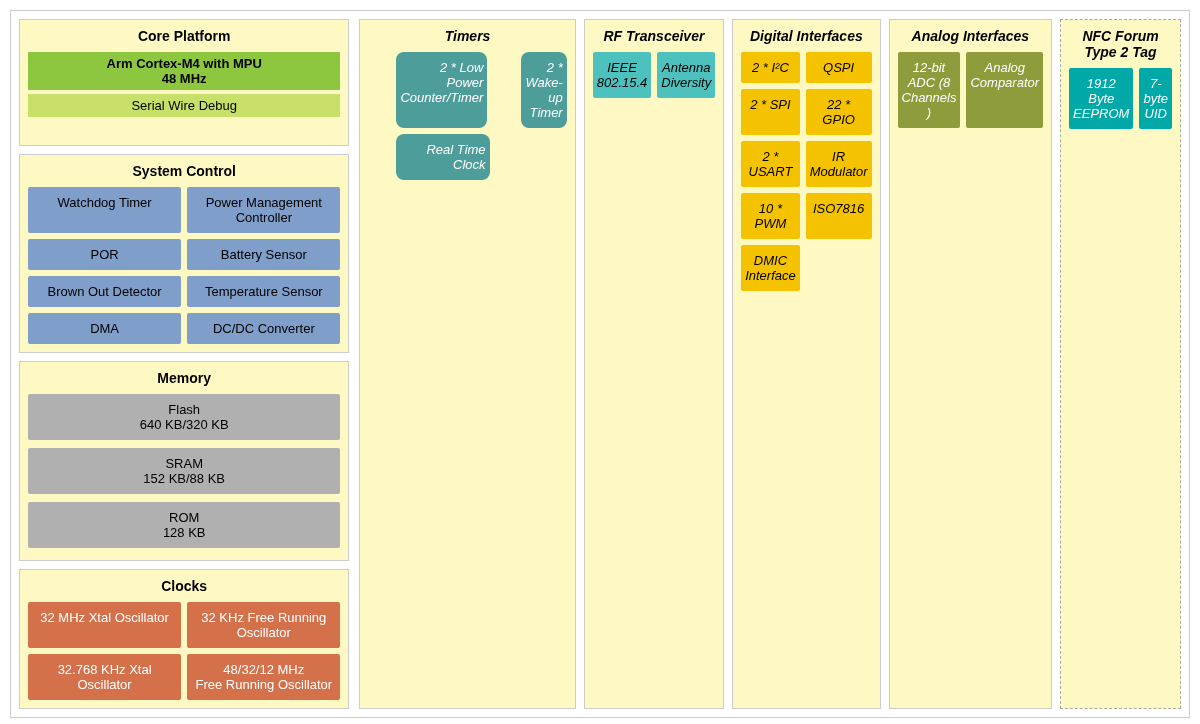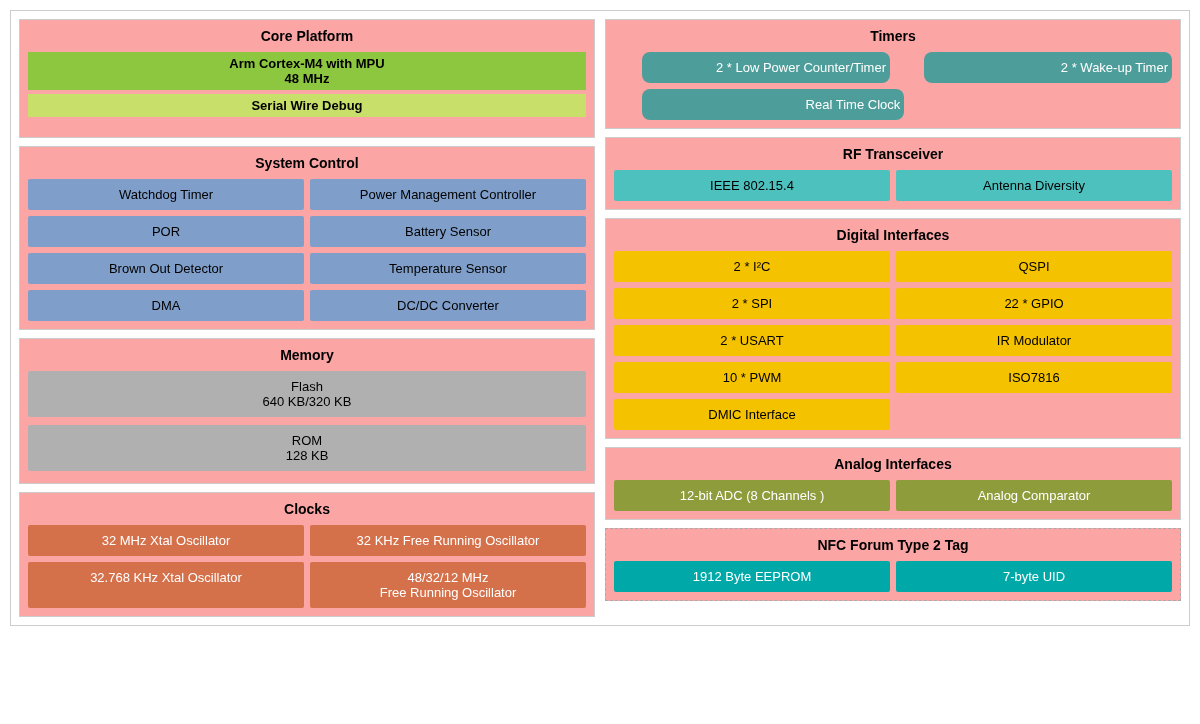--- a/index.html
+++ b/index.html
@@ -30,7 +30,7 @@
     }
     .section {
       border: 1px solid #ccc;
-      background: #fca5a5;
+      background: #fef9c3;
       padding: 8px;
     }
     .section-title {

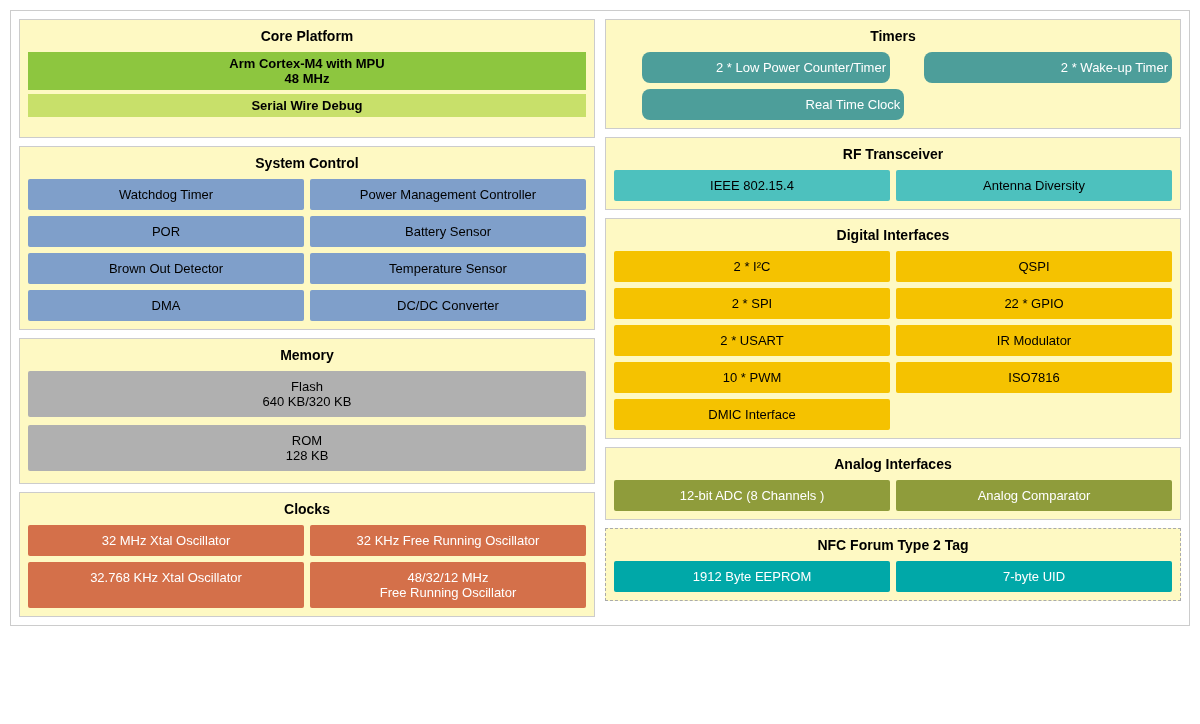--- a/index.html
+++ b/index.html
@@ -25,8 +25,9 @@
     .right-col {
       flex: 1;
       display: flex;
-      flex-direction: column;
+      flex-direction: row;
       gap: 8px;
+      font-style: italic;
     }
     .section {
       border: 1px solid #ccc;

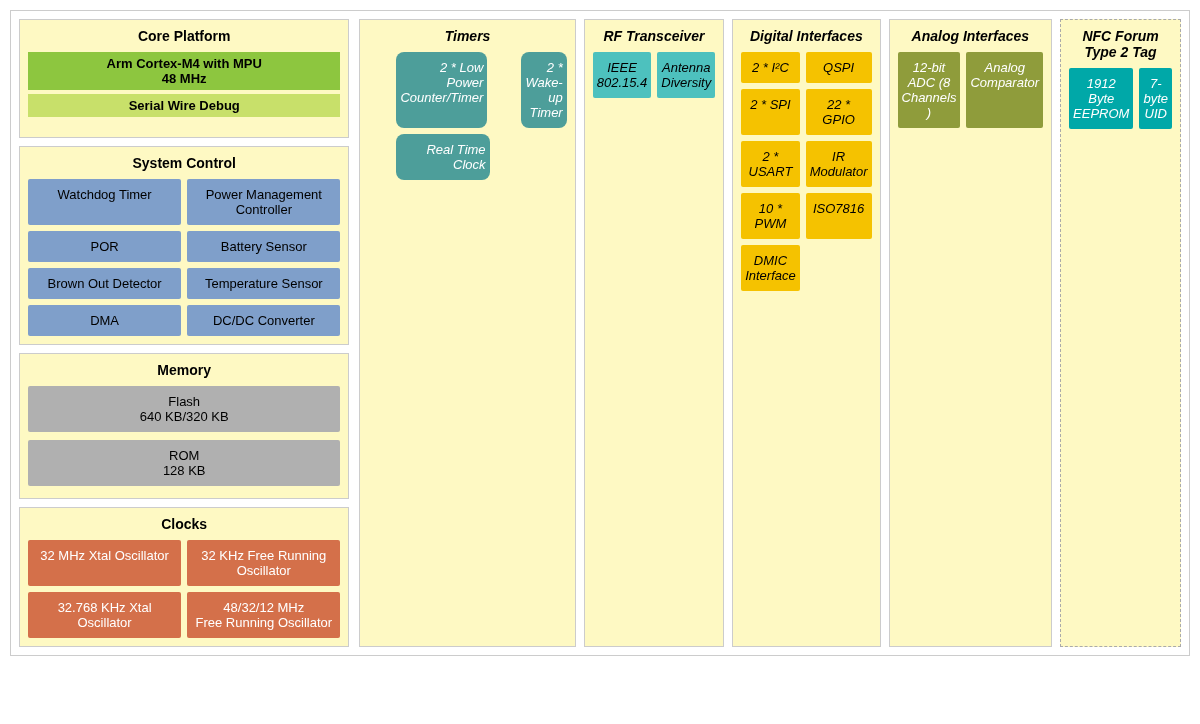--- a/index.html
+++ b/index.html
@@ -53,8 +53,7 @@
       color: #000;
       padding: 4px 8px;
       text-align: center;
-      margin-bottom: 12px;
-      font-weight: bold;
+      margin-bottom: 20px;
     }
     .grid-2 {
       display: grid;

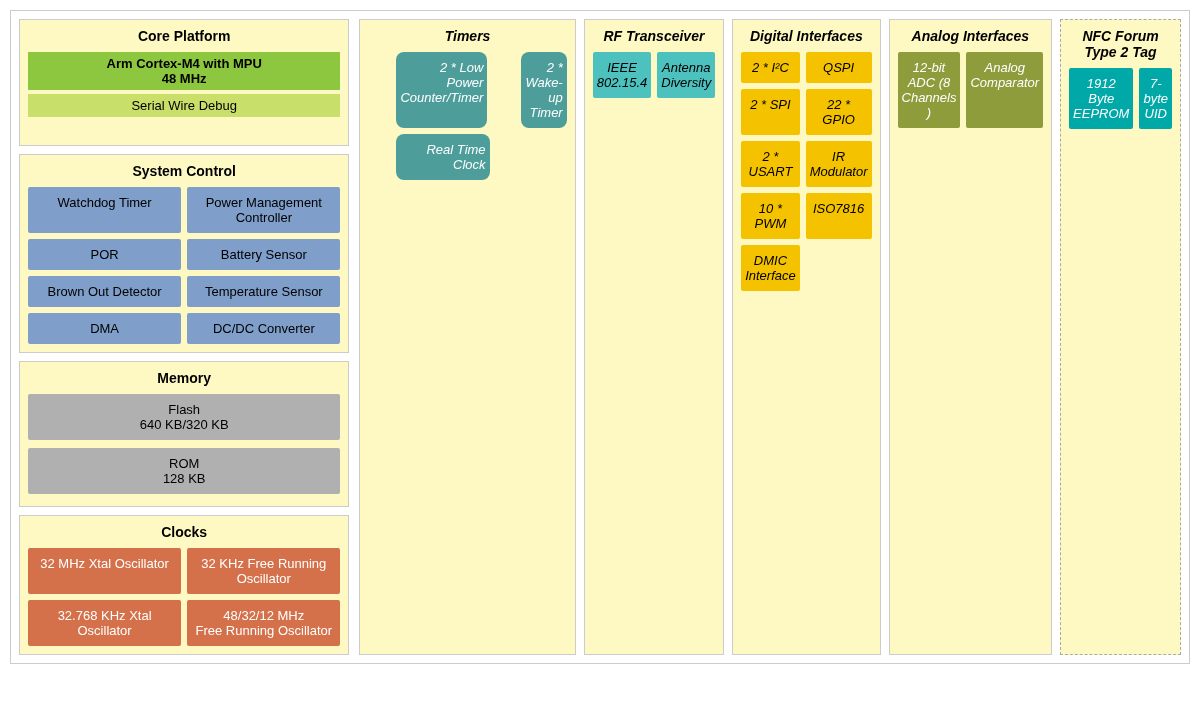--- a/index.html
+++ b/index.html
@@ -172,6 +172,10 @@
           <span>640 KB/320 KB</span>
         </div>
         <div class="gray-box">
+          <span>SRAM</span><br>
+          <span>152 KB/88 KB</span>
+        </div>
+        <div class="gray-box">
           <span>ROM</span><br>
           <span>128 KB</span>
         </div>

